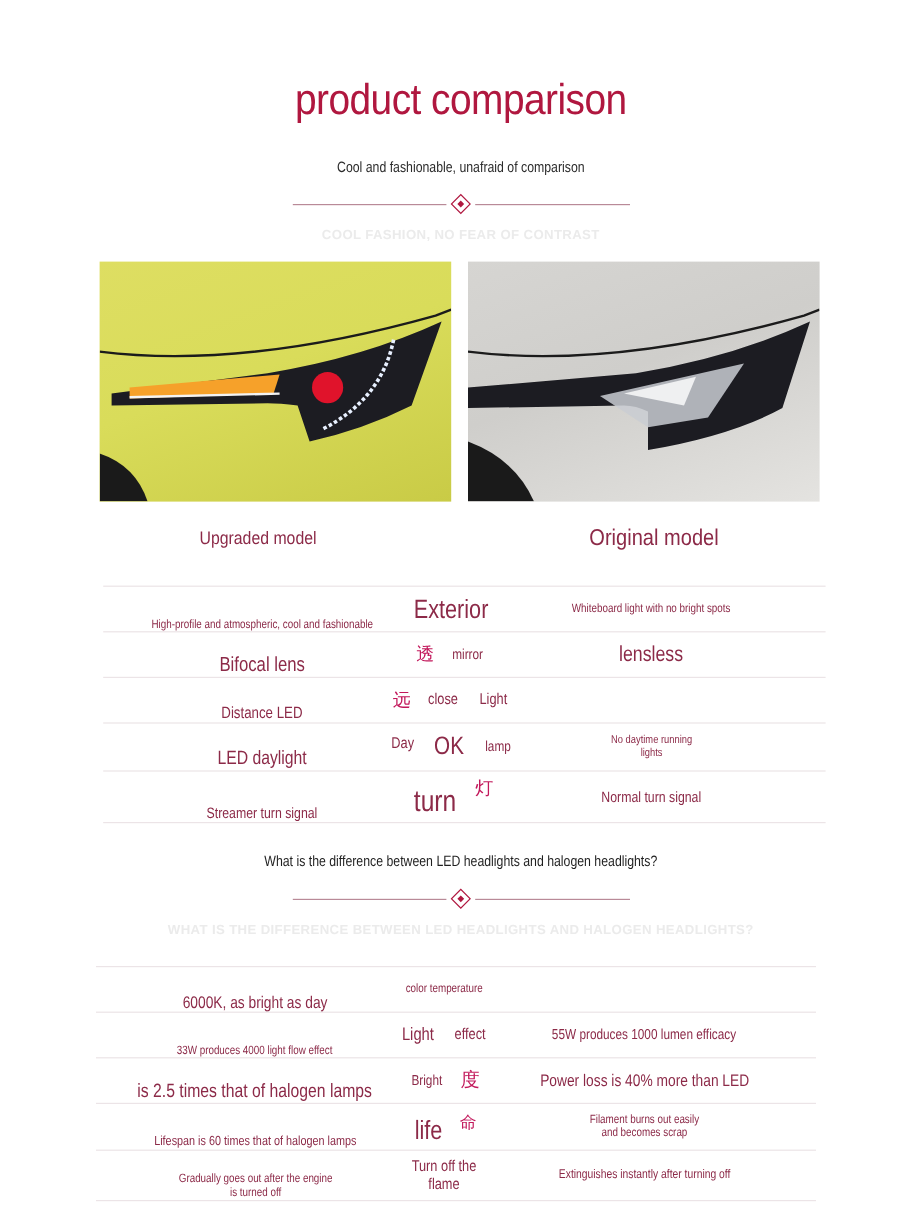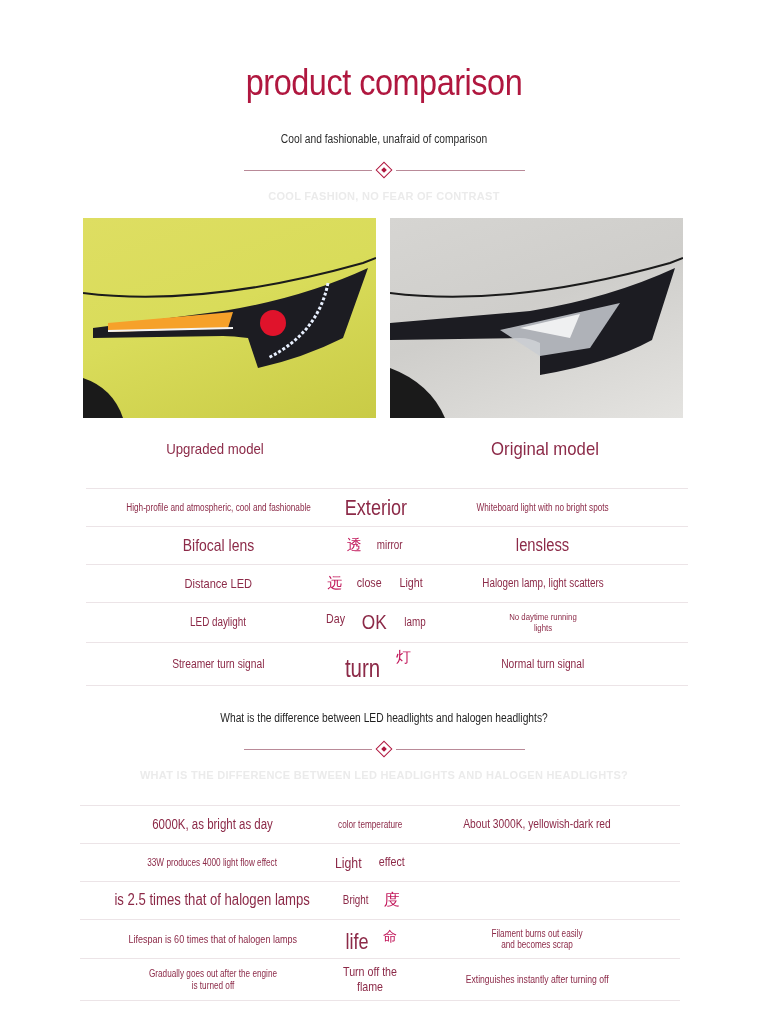--- a/index.html
+++ b/index.html
@@ -31,7 +31,7 @@
   .row { position: absolute; left: 0; width: 100%; border-top: 1px solid #ece4e7; }
   .row.last { border-bottom: 1px solid #ece4e7; }
   .cell { position: absolute; top: 0; height: 100%; display: flex; align-items: center; justify-content: center; text-align: center; line-height: 1.15; }
-  .c1 { left: 0; width: 265px; }
+  .c1 { left: 0; width: 265px; align-items: flex-end; }
   .c2 { left: 225px; width: 130px; }
   .c3 { left: 332px; width: 250px; }
   .sq { display: inline-block; transform: scaleX(0.82); white-space: nowrap; }

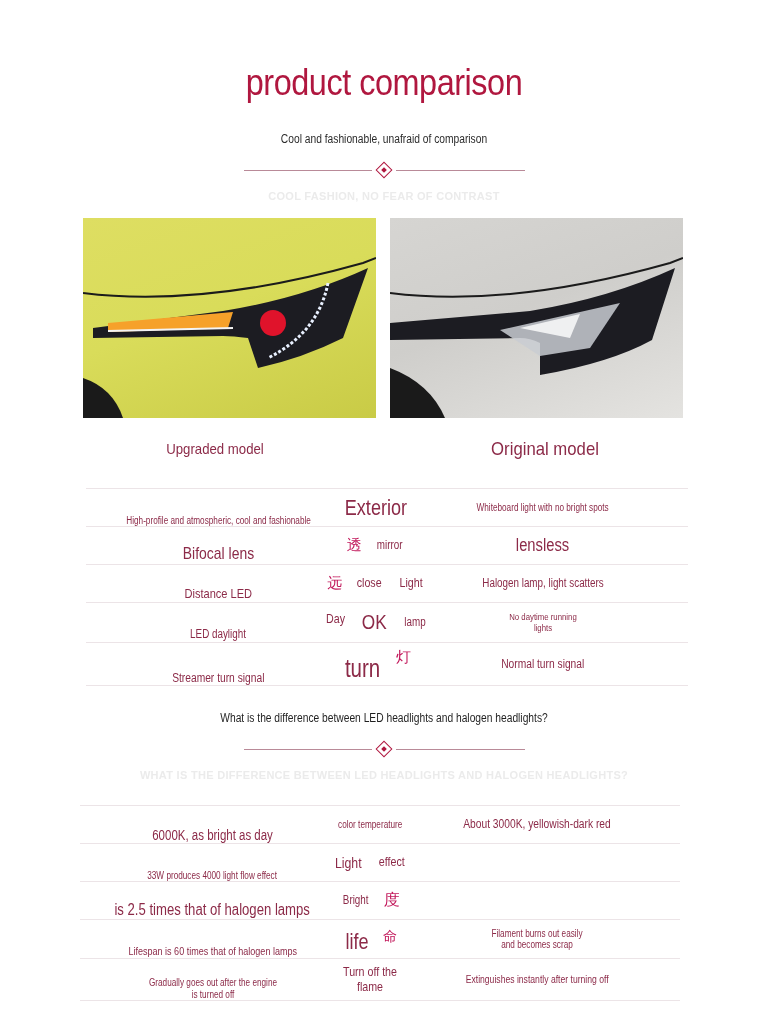--- a/index.html
+++ b/index.html
@@ -111,9 +111,6 @@
       <span class="mid-part sq">close</span>
       <span class="mid-part sq">Light</span>
     </div>
-    <div class="cell c3" style="font-size:12px">
-        <span class="sq">Halogen lamp, light scatters</span>
-      </div>
   </div>
   <div class="row" style="top:114px;height:40px">
     <div class="cell c1" style="font-size:12px">

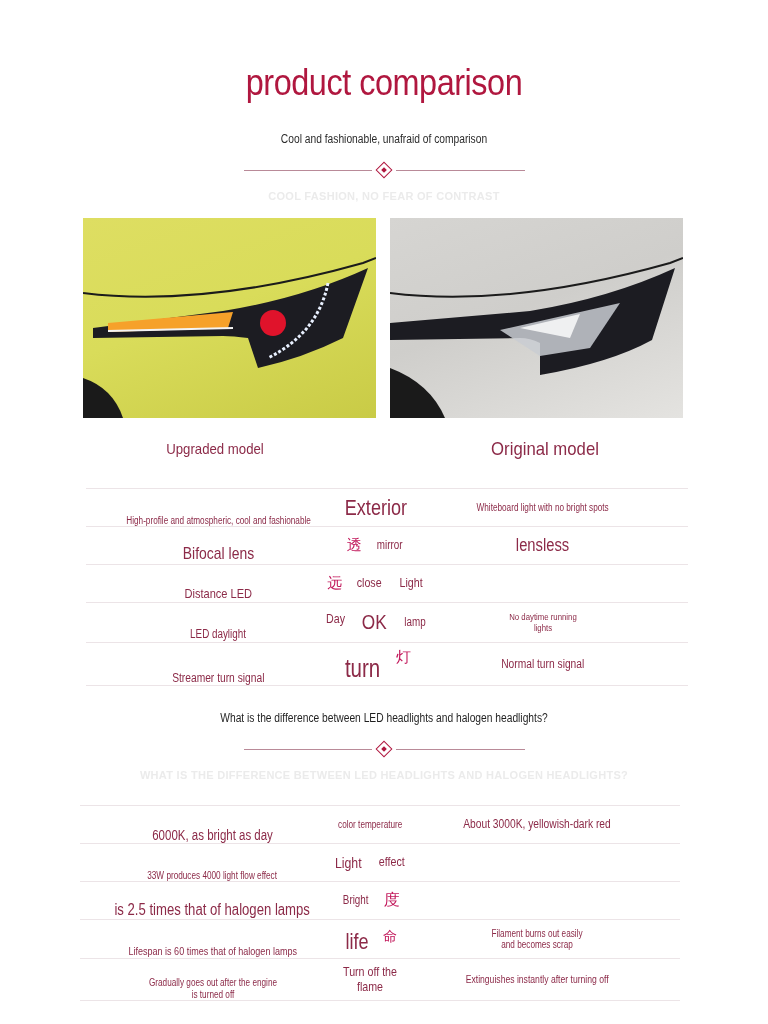--- a/index.html
+++ b/index.html
@@ -113,7 +113,7 @@
     </div>
   </div>
   <div class="row" style="top:114px;height:40px">
-    <div class="cell c1" style="font-size:12px">
+    <div class="cell c1" style="font-size:16px">
         <span class="sq">LED daylight</span>
       </div>
     <div class="cell c2" style="font-size:13px">

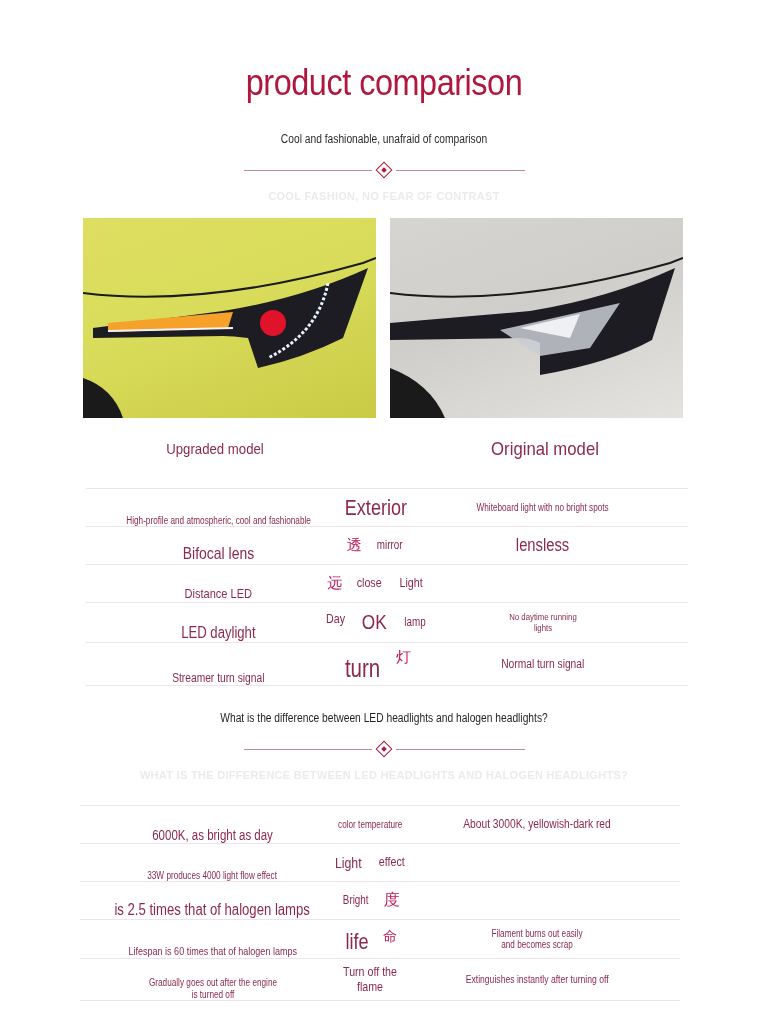--- a/index.html
+++ b/index.html
@@ -155,9 +155,6 @@
     <div class="cell c2" style="font-size:10px">
         <span class="sq">color temperature</span>
       </div>
-    <div class="cell c3" style="font-size:12.5px">
-        <span class="sq">About 3000K, yellowish-dark red</span>
-      </div>
   </div>
   <div class="row" style="top:38px;height:38px">
     <div class="cell c1" style="font-size:10px">

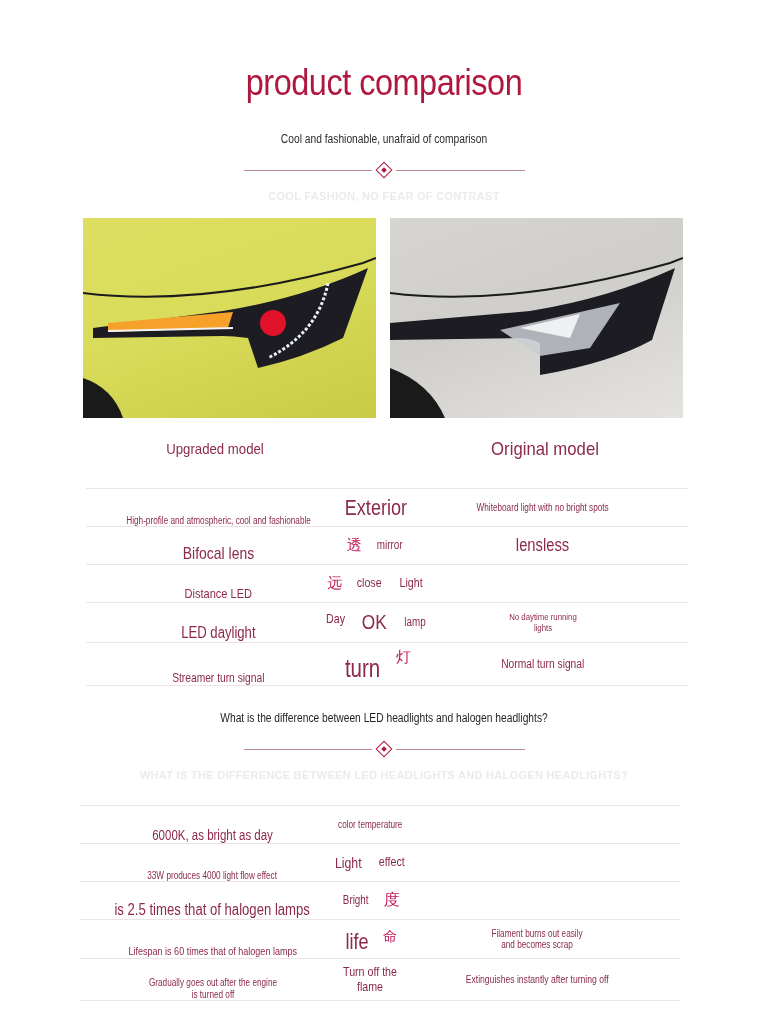--- a/index.html
+++ b/index.html
@@ -164,6 +164,9 @@
       <span class="mid-part sq" style="font-size:15px">Light</span>
       <span class="mid-part sq" style="font-size:13px">effect</span>
     </div>
+    <div class="cell c3" style="font-size:12px">
+        <span class="sq">55W produces 1000 lumen efficacy</span>
+      </div>
   </div>
   <div class="row" style="top:76px;height:38px">
     <div class="cell c1" style="font-size:16px">

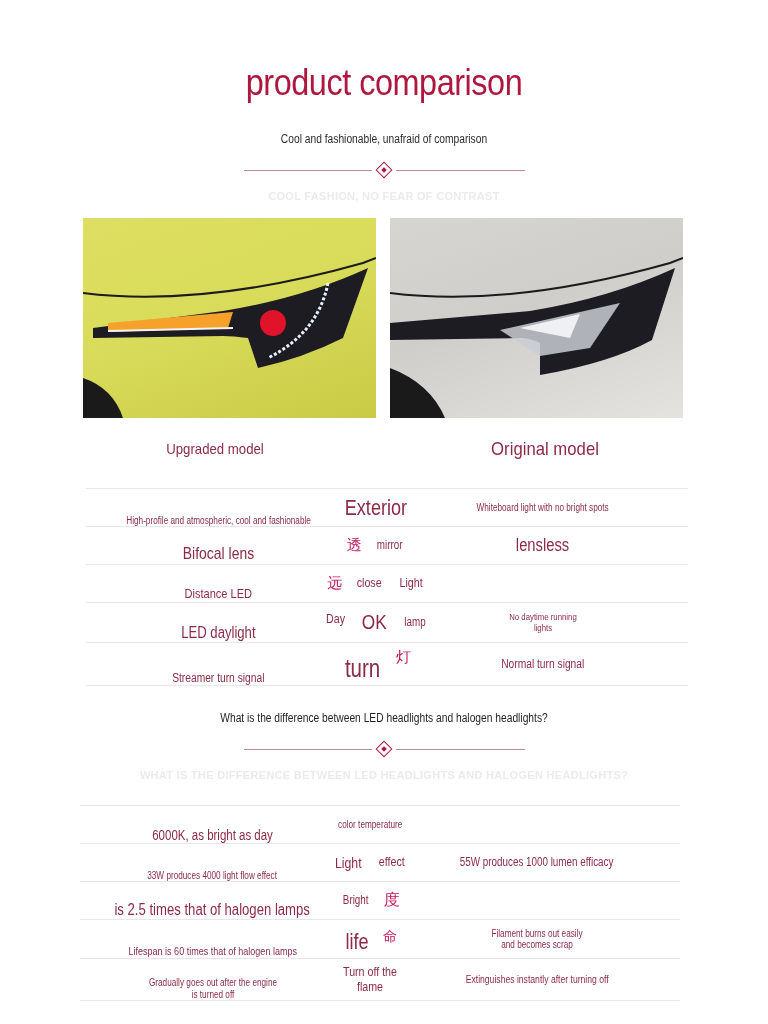--- a/index.html
+++ b/index.html
@@ -176,6 +176,9 @@
       <span class="mid-part sq" style="font-size:12px">Bright</span>
       <span class="mid-part cjk" style="font-size:16px">度</span>
     </div>
+    <div class="cell c3" style="font-size:14px">
+        <span class="sq">Power loss is 40% more than LED</span>
+      </div>
   </div>
   <div class="row" style="top:114px;height:39px">
     <div class="cell c1" style="font-size:11px">

